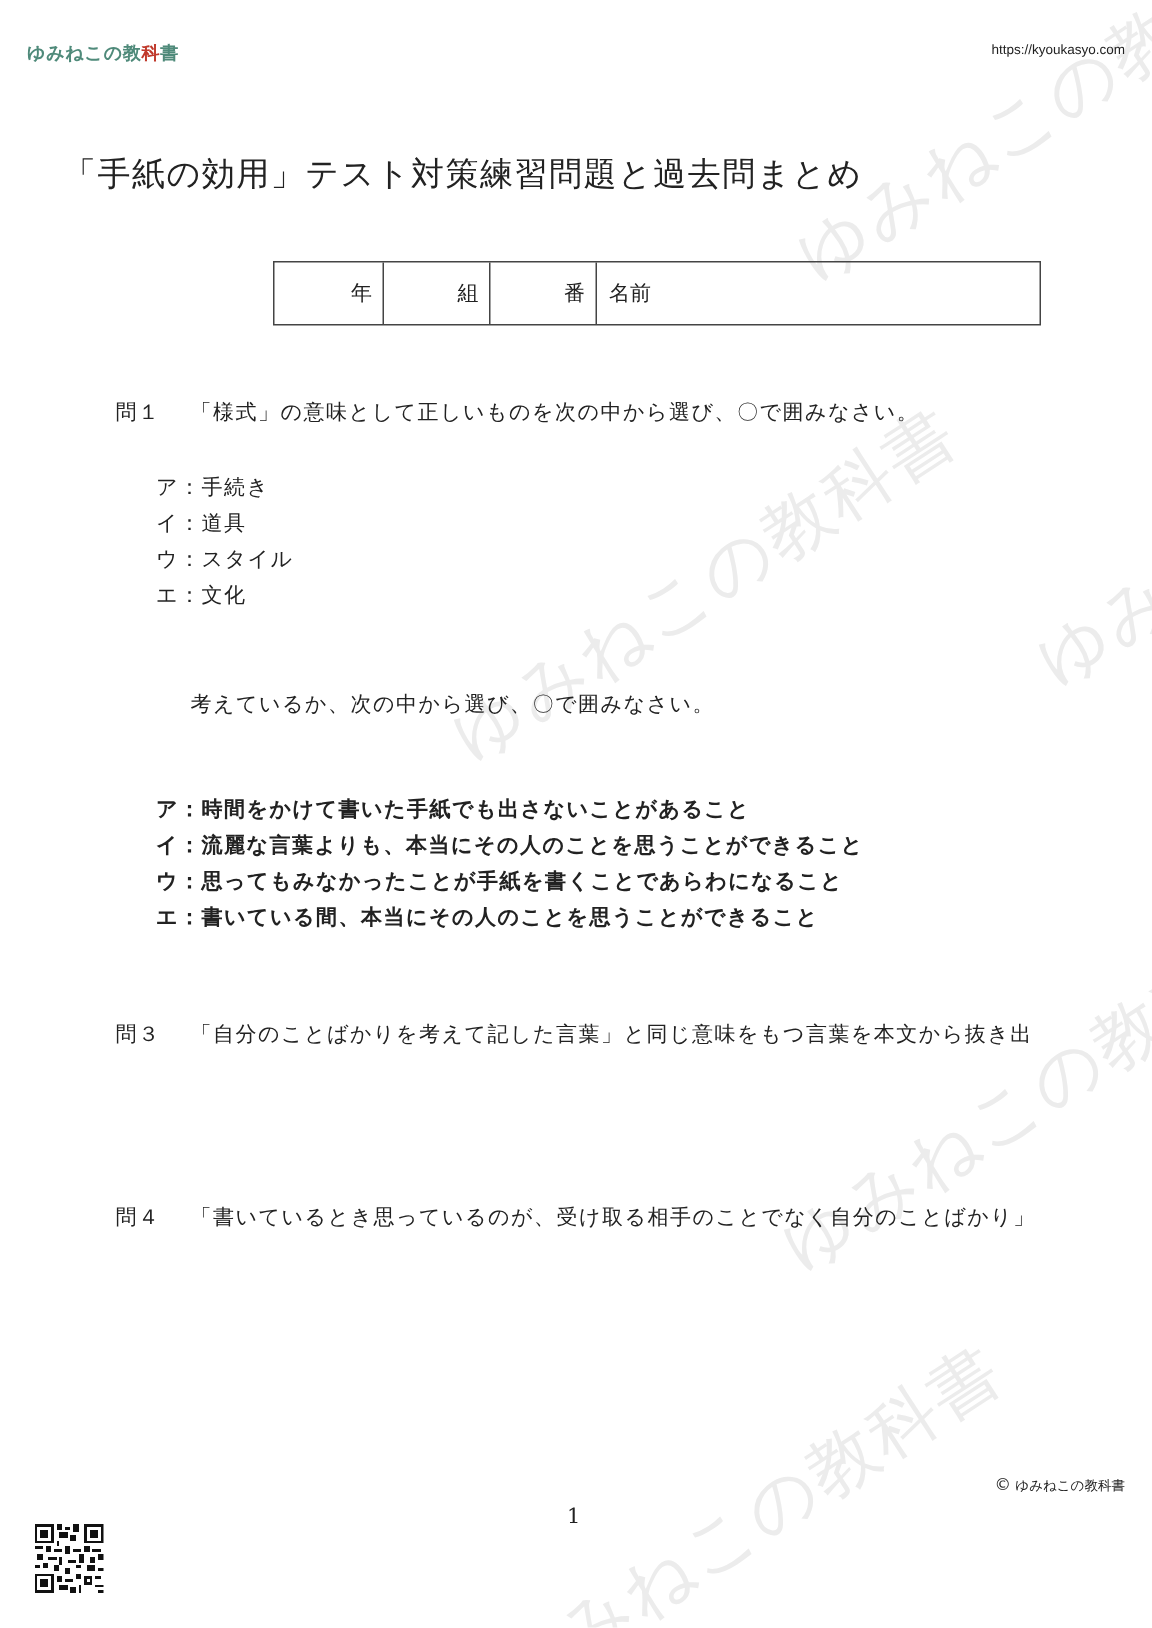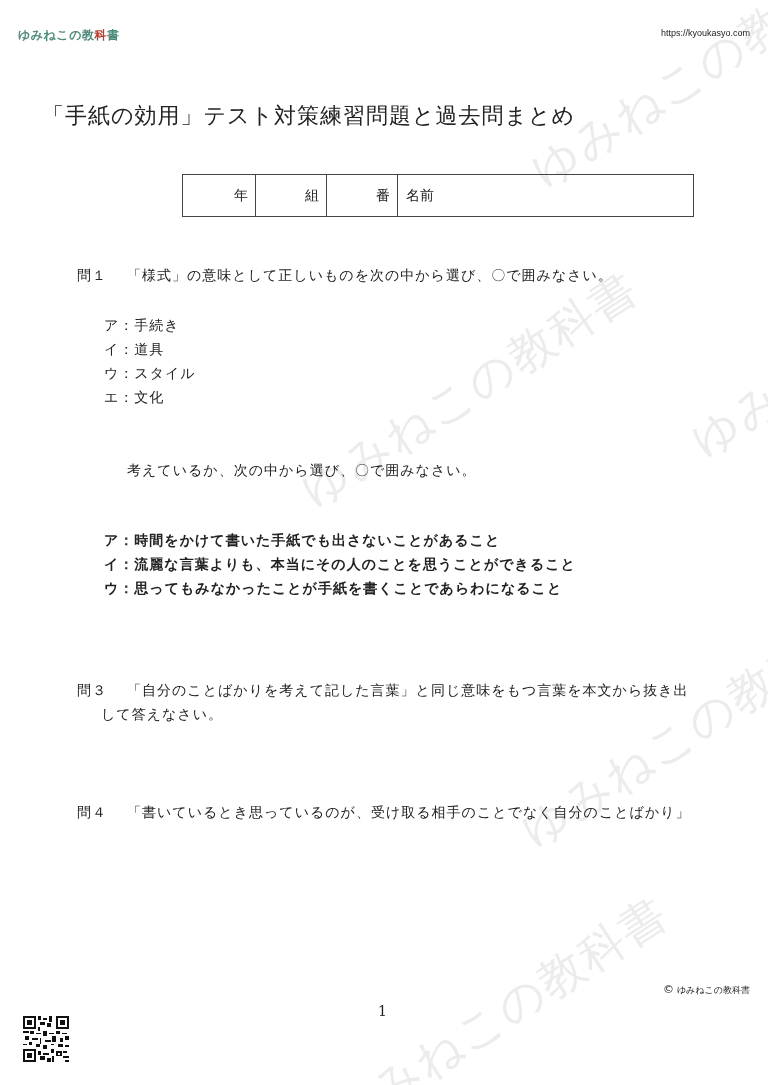--- a/index.html
+++ b/index.html
@@ -101,6 +101,7 @@
   <div>ア：時間をかけて書いた手紙でも出さないことがあること</div>
   <div>イ：流麗な言葉よりも、本当にその人のことを思うことができること</div>
   <div>ウ：思ってもみなかったことが手紙を書くことであらわになること</div>
+  <div>エ：書いている間、本当にその人のことを思うことができること</div>
 </div>
 
 <div class="q" style="top:678px;">

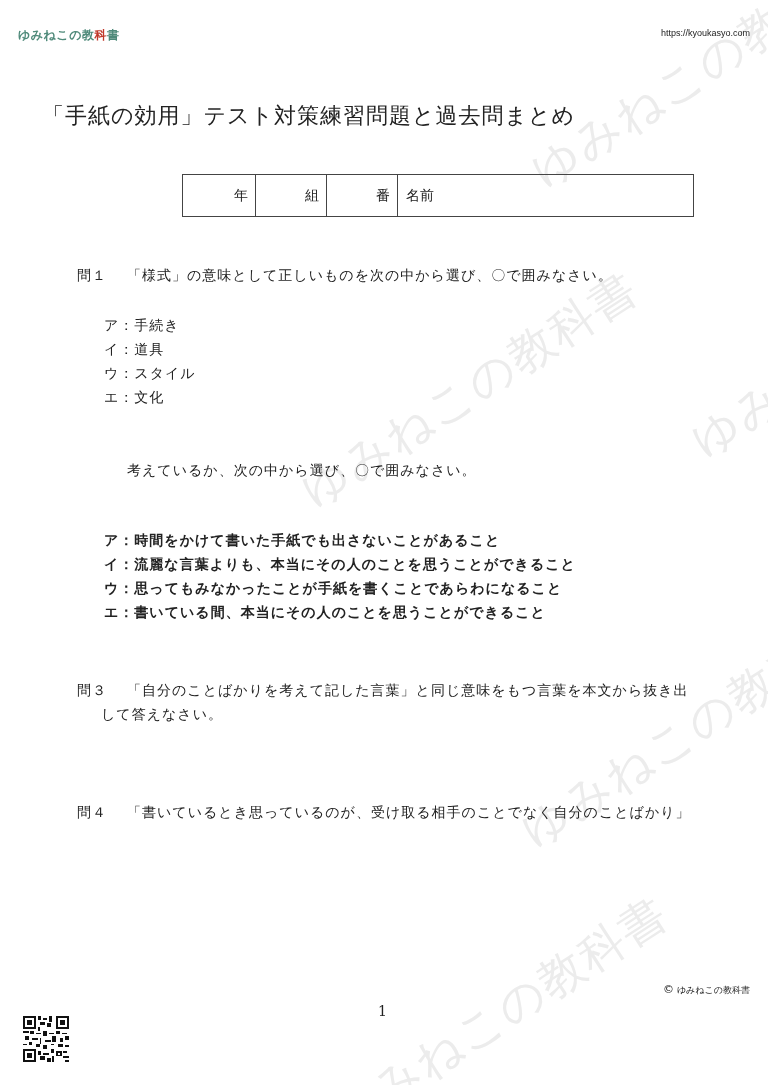--- a/index.html
+++ b/index.html
@@ -106,7 +106,6 @@
 
 <div class="q" style="top:678px;">
   <div><span class="num">問３</span><span>「自分のことばかりを考えて記した言葉」と同じ意味をもつ言葉を本文から抜き出</span></div>
-  <div class="cont shift">して答えなさい。</div>
 </div>
 
 <div class="q" style="top:800px;">

